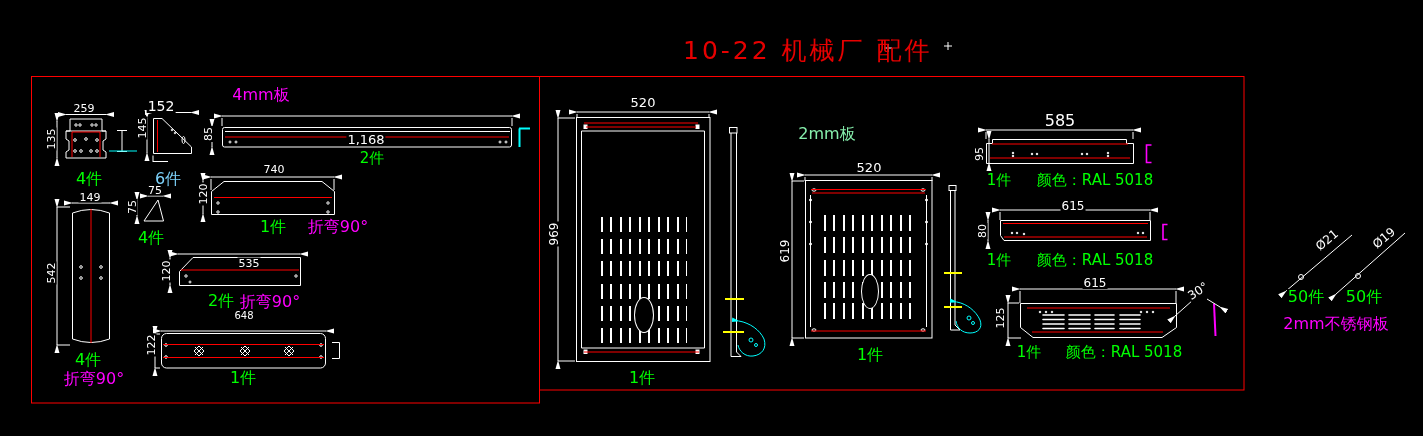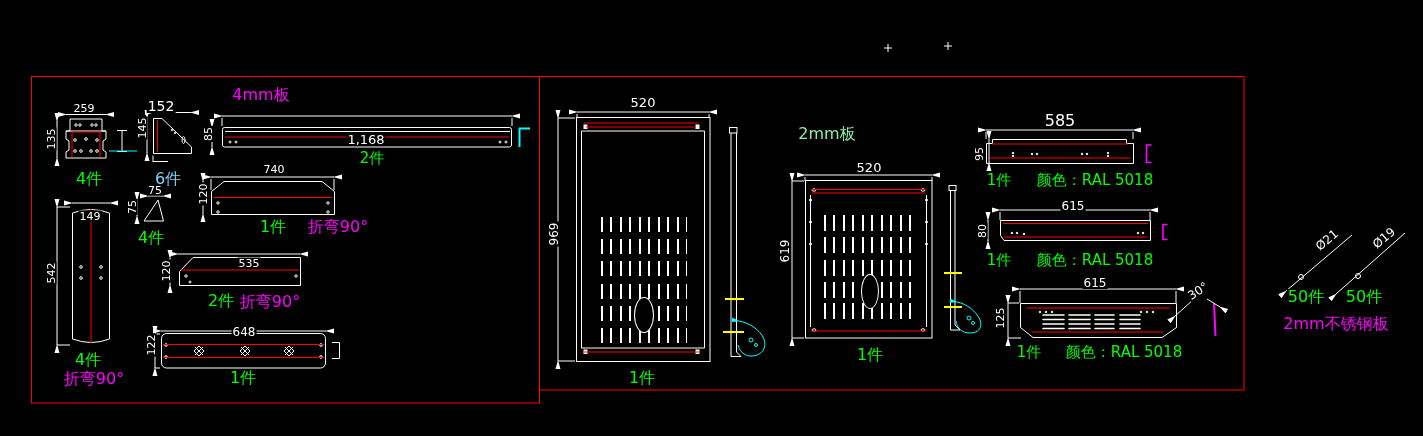--- a/index.html
+++ b/index.html
@@ -312,6 +312,7 @@
   <div class="vrow" style="left:824px;top:303px;width:90px;height:16px;"></div>
   <div class="cutout" style="left:861px;top:274px;width:16px;height:33px;"></div>
 
+  <div class="title">10-22 机械厂 配件</div>
 
   <div id="annotations">
       <div class="ann" style="left: 84px; top: 108px; font-size: 11px; color: rgb(255, 255, 255); transform: translate(-50%, -50%);">259</div>

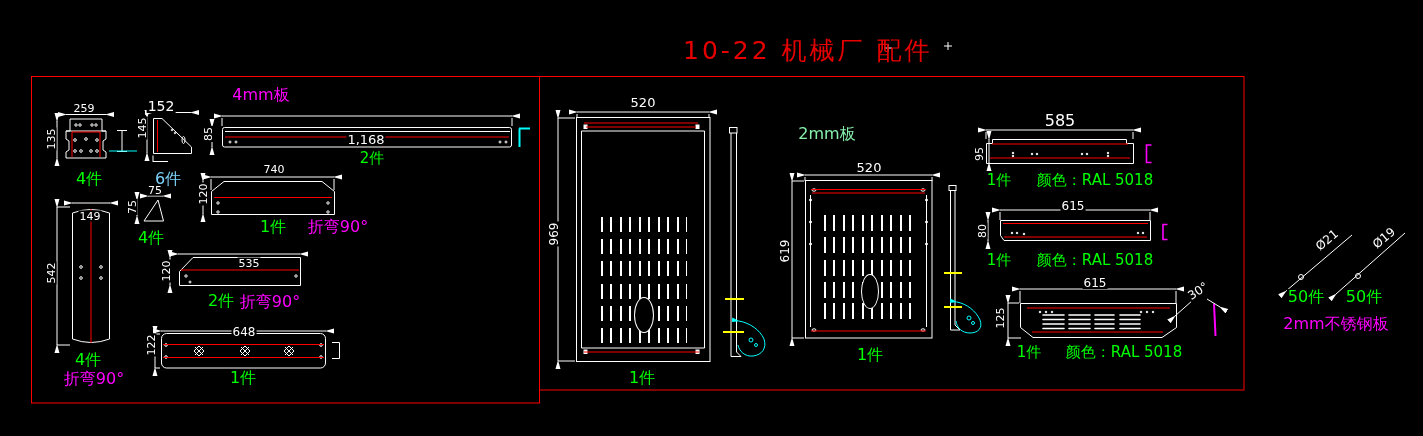--- a/index.html
+++ b/index.html
@@ -329,7 +329,7 @@
       <div class="ann" style="left: 203px; top: 194px; font-size: 11px; color: rgb(255, 255, 255); transform: translate(-50%, -50%) rotate(-90deg);">120</div>
       <div class="ann" style="left: 273px; top: 227px; font-size: 16px; color: rgb(0, 255, 0); transform: translate(-50%, -50%);">1件</div>
       <div class="ann" style="left: 338px; top: 227px; font-size: 16px; color: rgb(255, 0, 255); transform: translate(-50%, -50%);">折弯90°</div>
-      <div class="ann" style="left: 90px; top: 197px; font-size: 11px; color: rgb(255, 255, 255); transform: translate(-50%, -50%); margin-top: 19px;">149</div>
+      <div class="ann" style="left: 90px; top: 197px; font-size: 11px; color: rgb(255, 255, 255); transform: translate(-50%, -50%);">149</div>
       <div class="ann" style="left: 51px; top: 273px; font-size: 11px; color: rgb(255, 255, 255); transform: translate(-50%, -50%) rotate(-90deg);">542</div>
       <div class="ann" style="left: 88px; top: 360px; font-size: 16px; color: rgb(0, 255, 0); transform: translate(-50%, -50%);">4件</div>
       <div class="ann" style="left: 94px; top: 379px; font-size: 16px; color: rgb(255, 0, 255); transform: translate(-50%, -50%);">折弯90°</div>

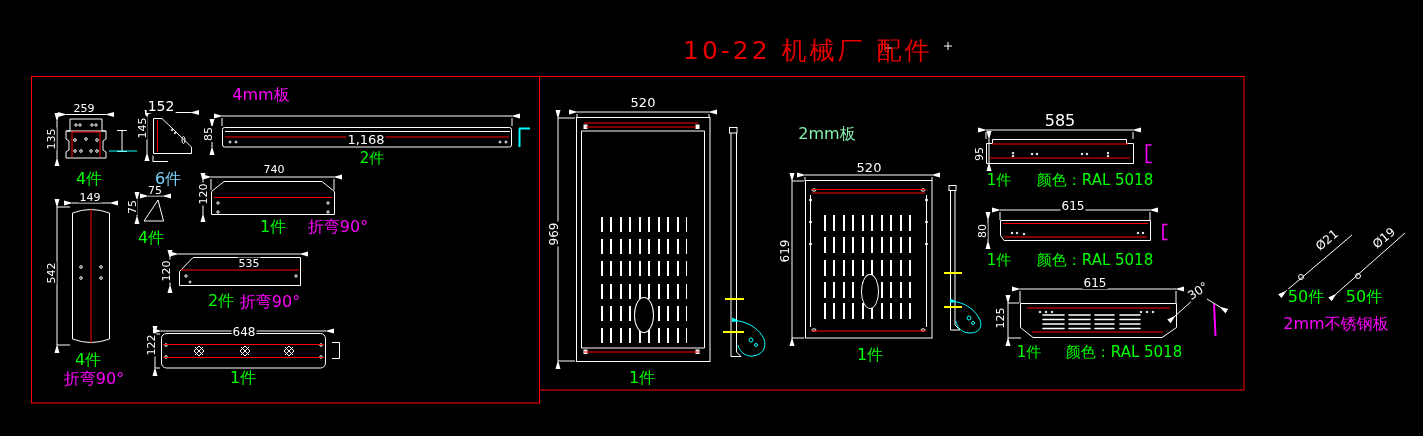--- a/index.html
+++ b/index.html
@@ -340,7 +340,7 @@
       <div class="ann" style="left: 166px; top: 271px; font-size: 11px; color: rgb(255, 255, 255); transform: translate(-50%, -50%) rotate(-90deg);">120</div>
       <div class="ann" style="left: 221px; top: 301px; font-size: 16px; color: rgb(0, 255, 0); transform: translate(-50%, -50%);">2件</div>
       <div class="ann" style="left: 270px; top: 302px; font-size: 16px; color: rgb(255, 0, 255); transform: translate(-50%, -50%);">折弯90°</div>
-      <div class="ann" style="left: 244px; top: 332px; font-size: 12px; color: rgb(255, 255, 255); transform: translate(-50%, -50%);">648</div>
+      <div class="ann" style="left: 244px; top: 316px; font-size: 10px; color: rgb(255, 255, 255); transform: translate(-50%, -50%);">648</div>
       <div class="ann" style="left: 151px; top: 345px; font-size: 11px; color: rgb(255, 255, 255); transform: translate(-50%, -50%) rotate(-90deg);">122</div>
       <div class="ann" style="left: 243px; top: 378px; font-size: 16px; color: rgb(0, 255, 0); transform: translate(-50%, -50%);">1件</div>
       <div class="ann" style="left: 643px; top: 102px; font-size: 13px; color: rgb(255, 255, 255); transform: translate(-50%, -50%);">520</div>

